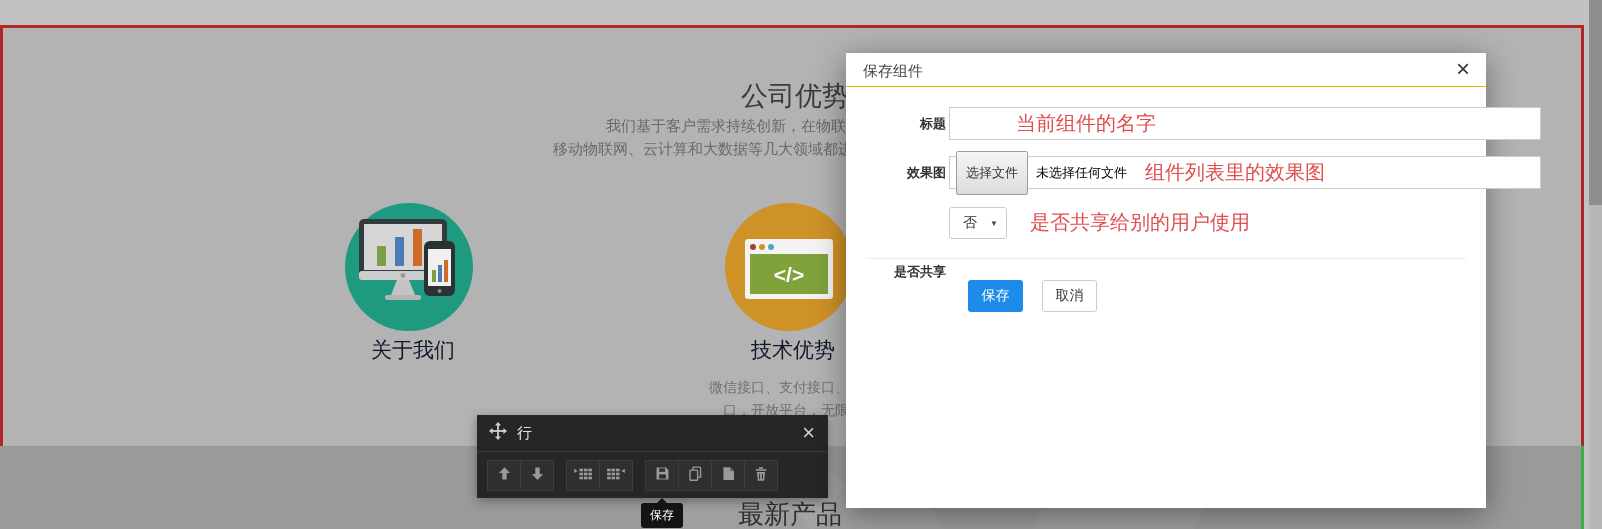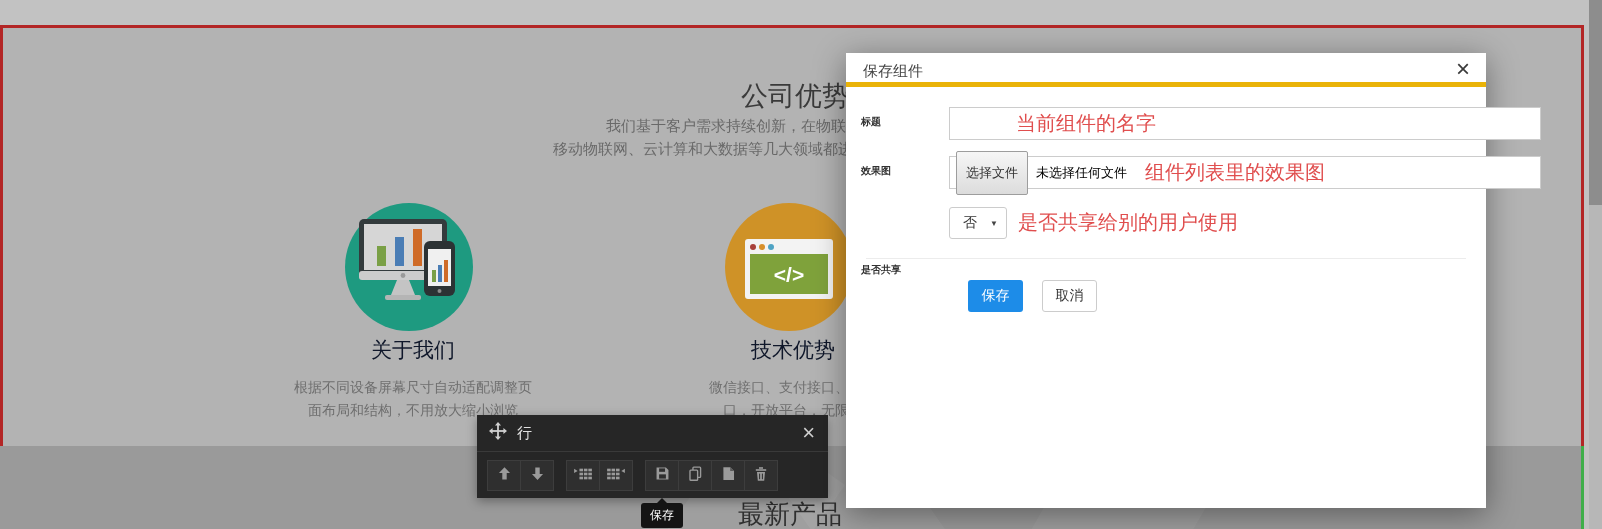--- a/index.html
+++ b/index.html
@@ -57,7 +57,7 @@
   #modal { left:846px; top:53px; width:640px; height:455px; background:#fff;
     box-shadow:0 6px 30px rgba(0,0,0,.40); }
   #modal-header { position:absolute; left:0; top:0; width:100%; height:34px;
-    border-bottom:5px solid #eab308;text-decoration:underline; }
+    border-bottom:1px solid #eab308;text-decoration:underline; }
   #modal-title { position:absolute; left:17px; top:9px; font-size:15px; color:#444; }
   #modal-close { position:absolute; right:16px; top:2px; font-size:24px; color:#3a3a3a;
     cursor:pointer; }

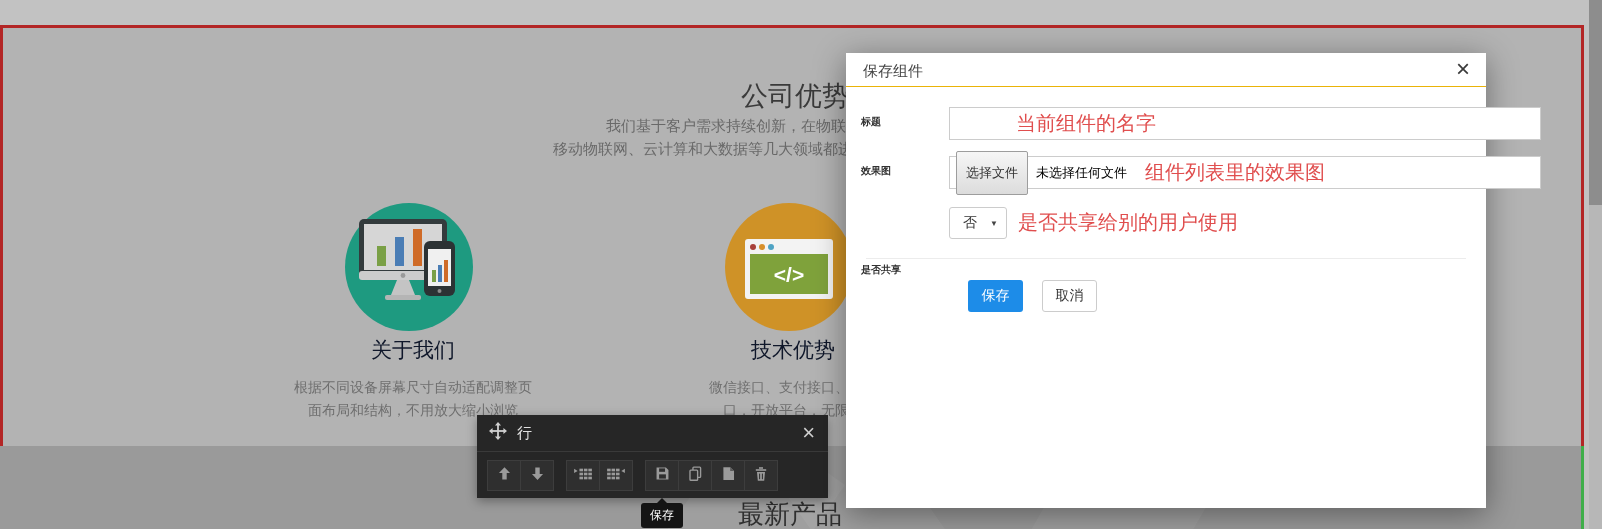--- a/index.html
+++ b/index.html
@@ -62,8 +62,8 @@
   #modal-close { position:absolute; right:16px; top:2px; font-size:24px; color:#3a3a3a;
     cursor:pointer; }
 
-  .m-label { position:absolute; left:15px; width:68px; 
-    font-size:10px; font-weight:700; color:#333; }
+  .m-label { position:absolute; left:32px; width:68px; text-align:right;
+    font-size:13px; font-weight:700; color:#333; }
   .m-box { position:absolute; left:103px; width:592px; height:33px;
     border:1px solid #ccc; border-radius:0; background:#fff; }
   .red-note { color:#e04e4e; font-size:20px; white-space:nowrap; }

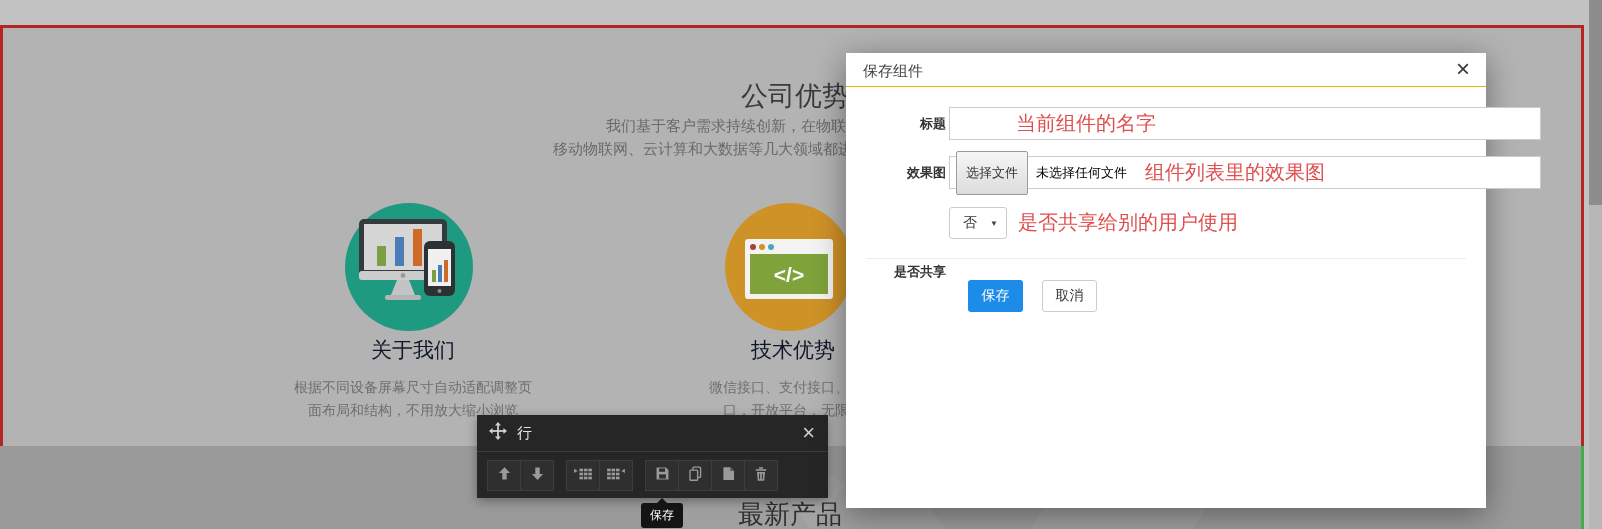--- a/index.html
+++ b/index.html
@@ -80,7 +80,7 @@
     padding:0 8px 0 13px; cursor:pointer; background:#fff; }
   #share-value { font-size:14px; color:#333; flex:1; }
   #share-arrow { font-size:8px; color:#444; }
-  #share-note { position:absolute; left:172px; top:156px;text-align:center; }
+  #share-note { position:absolute; left:184px; top:156px;text-align:center; }
 
   #modal-divider { position:absolute; left:20px; top:205px; width:600px; height:1px;
     background:#ececec; }

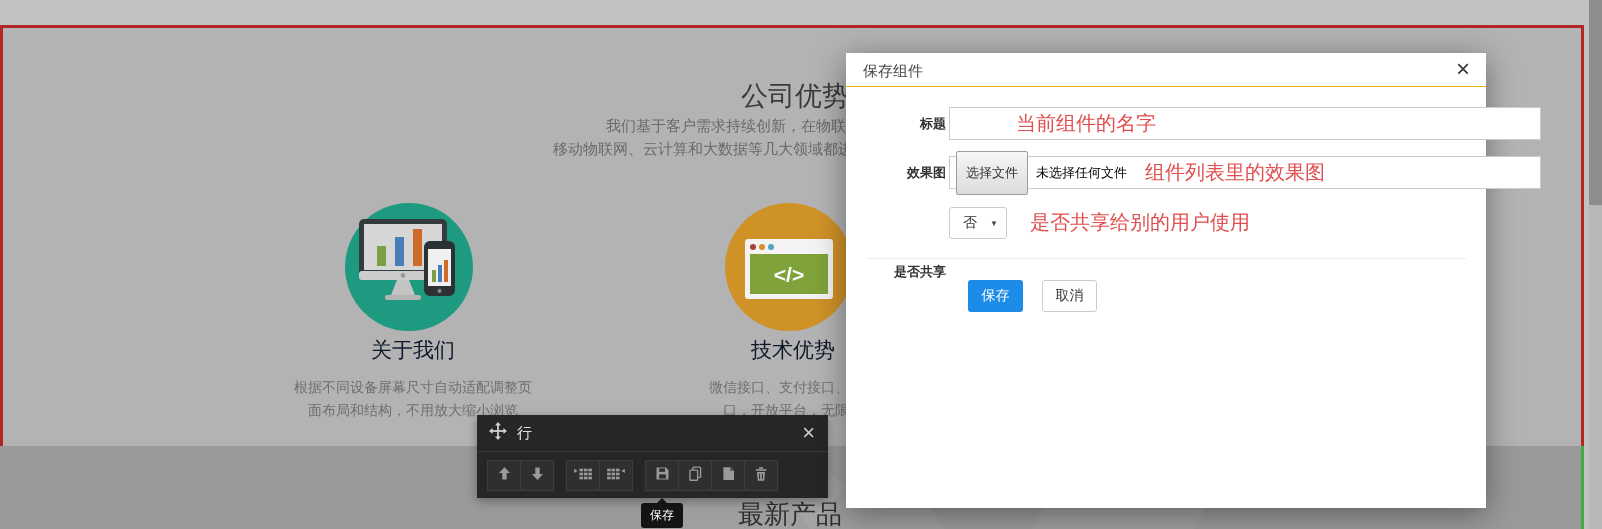--- a/index.html
+++ b/index.html
@@ -124,10 +124,6 @@
     </div>
     <div class="feature-col abs" style="left:240px;top:308px;">
       <div class="feature-title">关于我们</div>
-      <div class="feature-desc" style="margin-top:12px;">
-        <div>根据不同设备屏幕尺寸自动适配调整页</div>
-        <div>面布局和结构，不用放大缩小浏览</div>
-      </div>
     </div>
 
     <div class="circle abs" style="left:722px;top:175px;background:#cf9227;">

